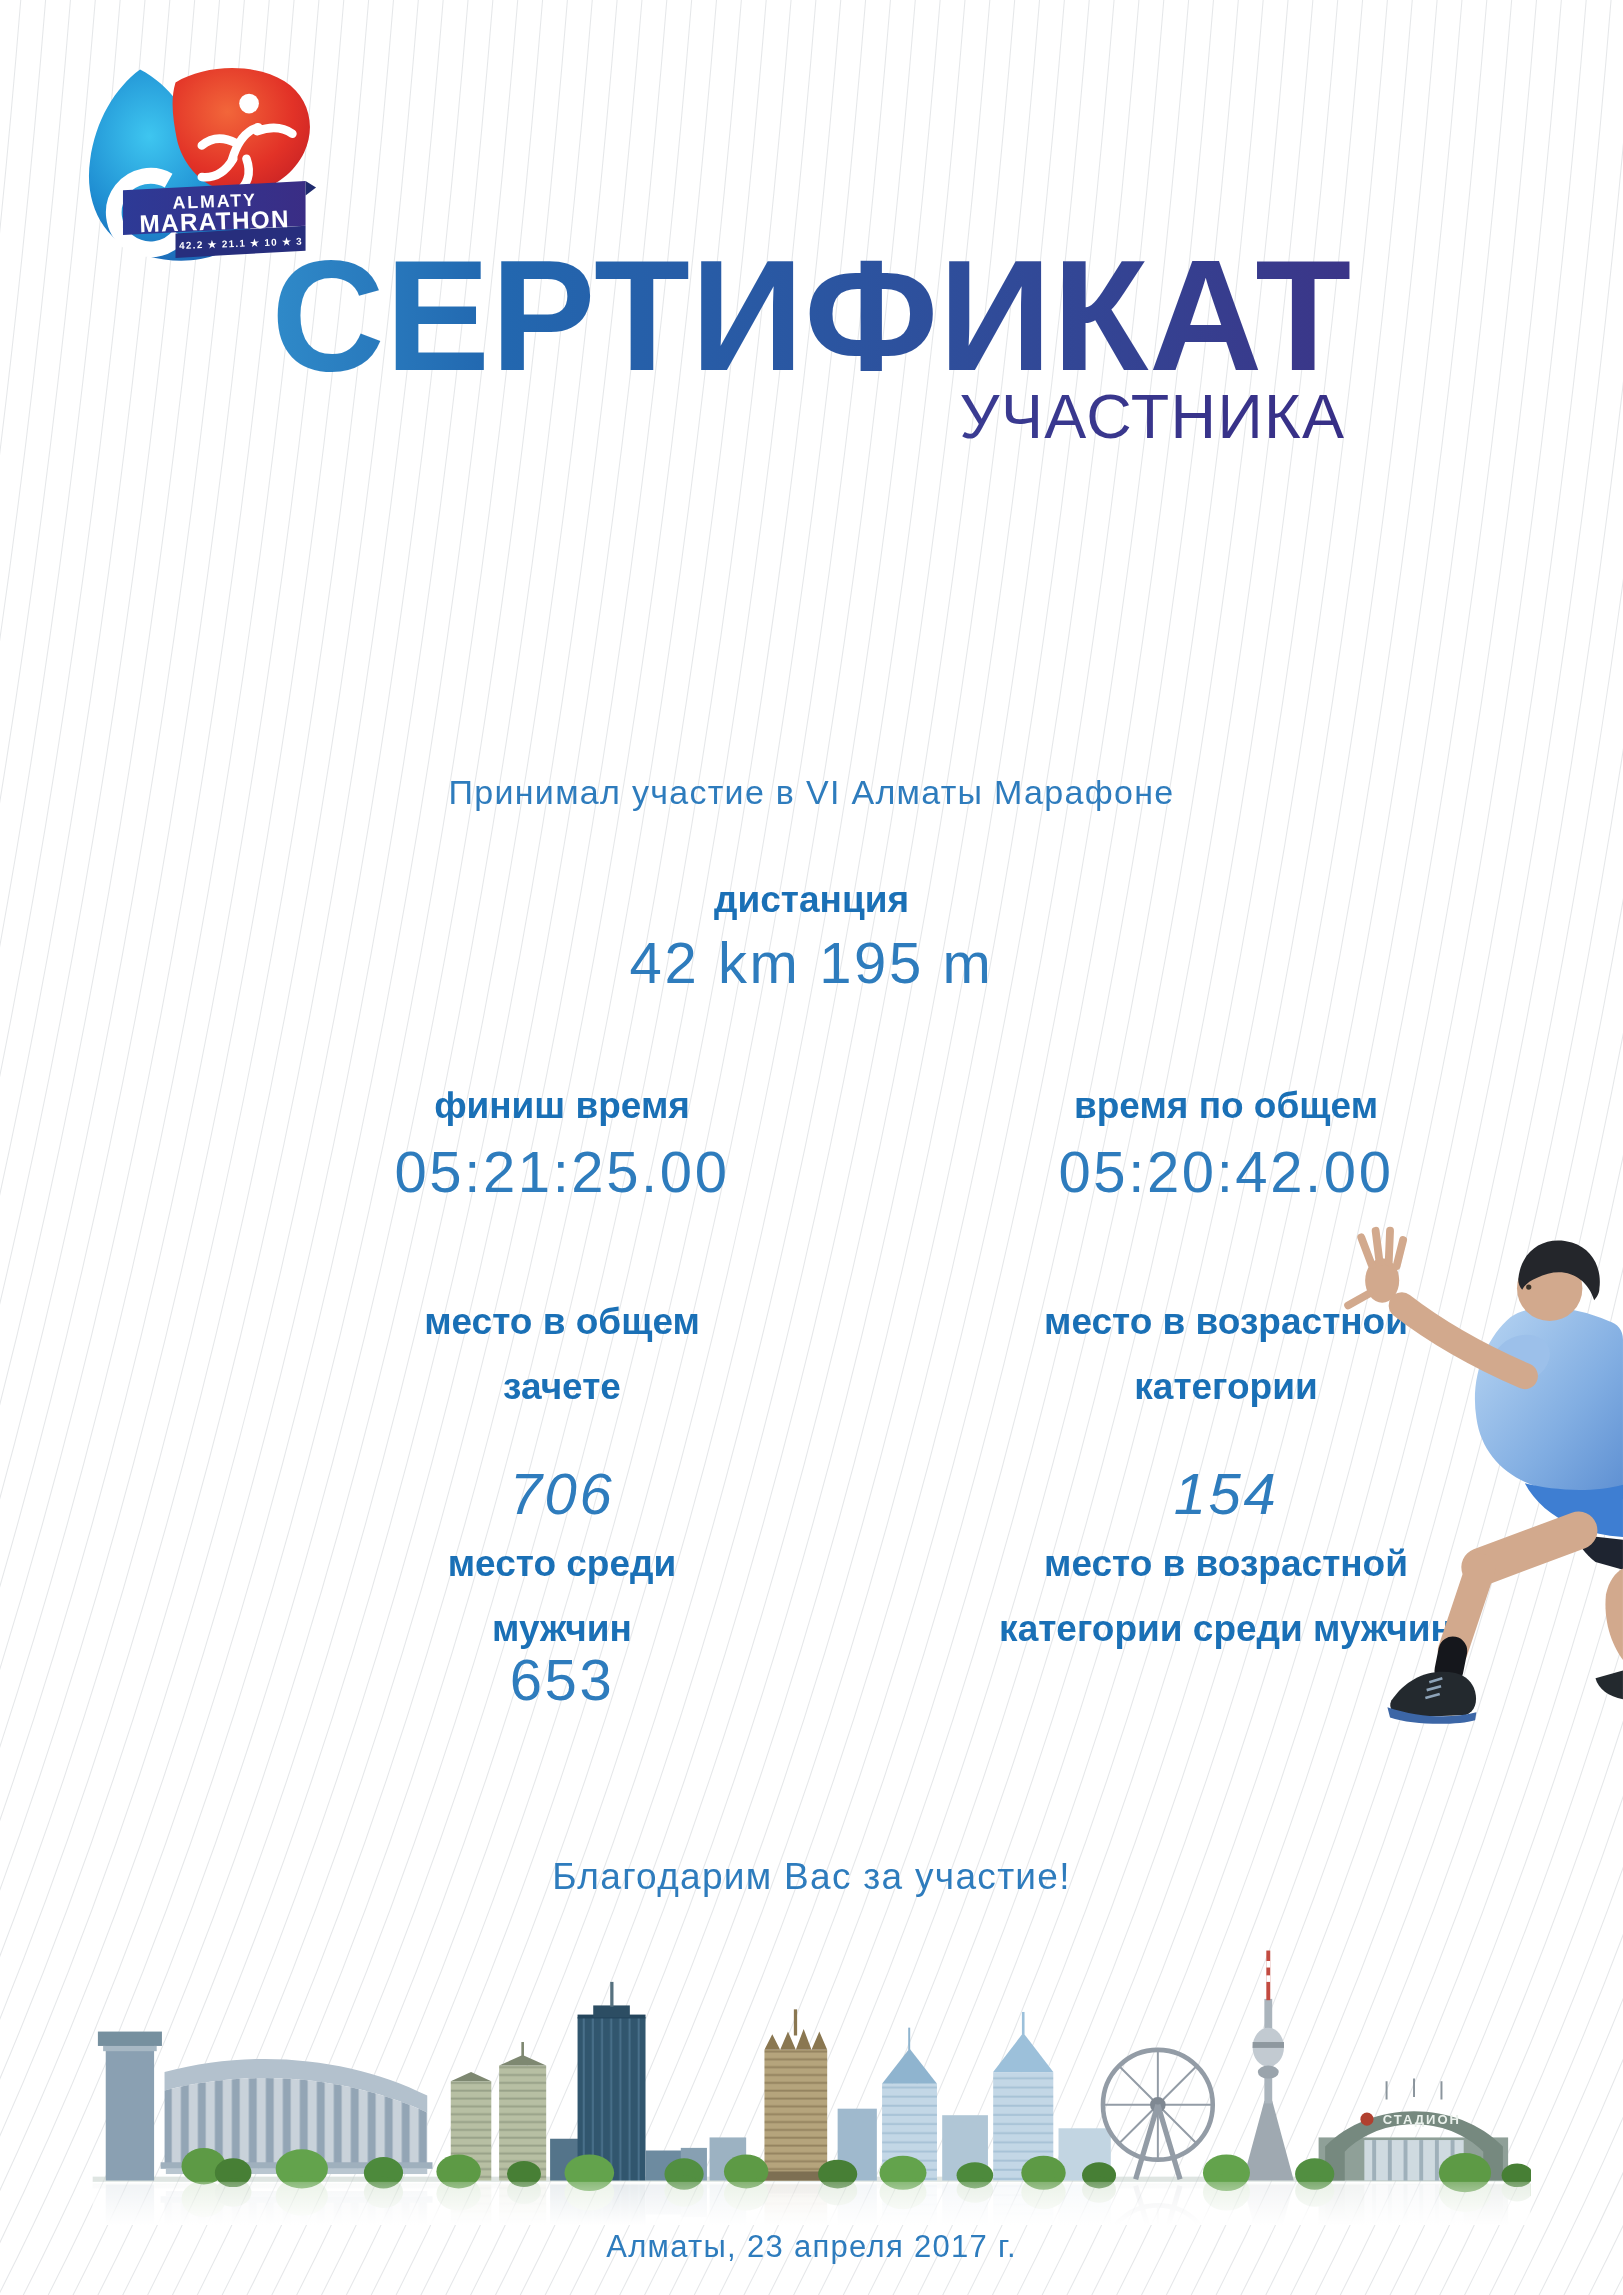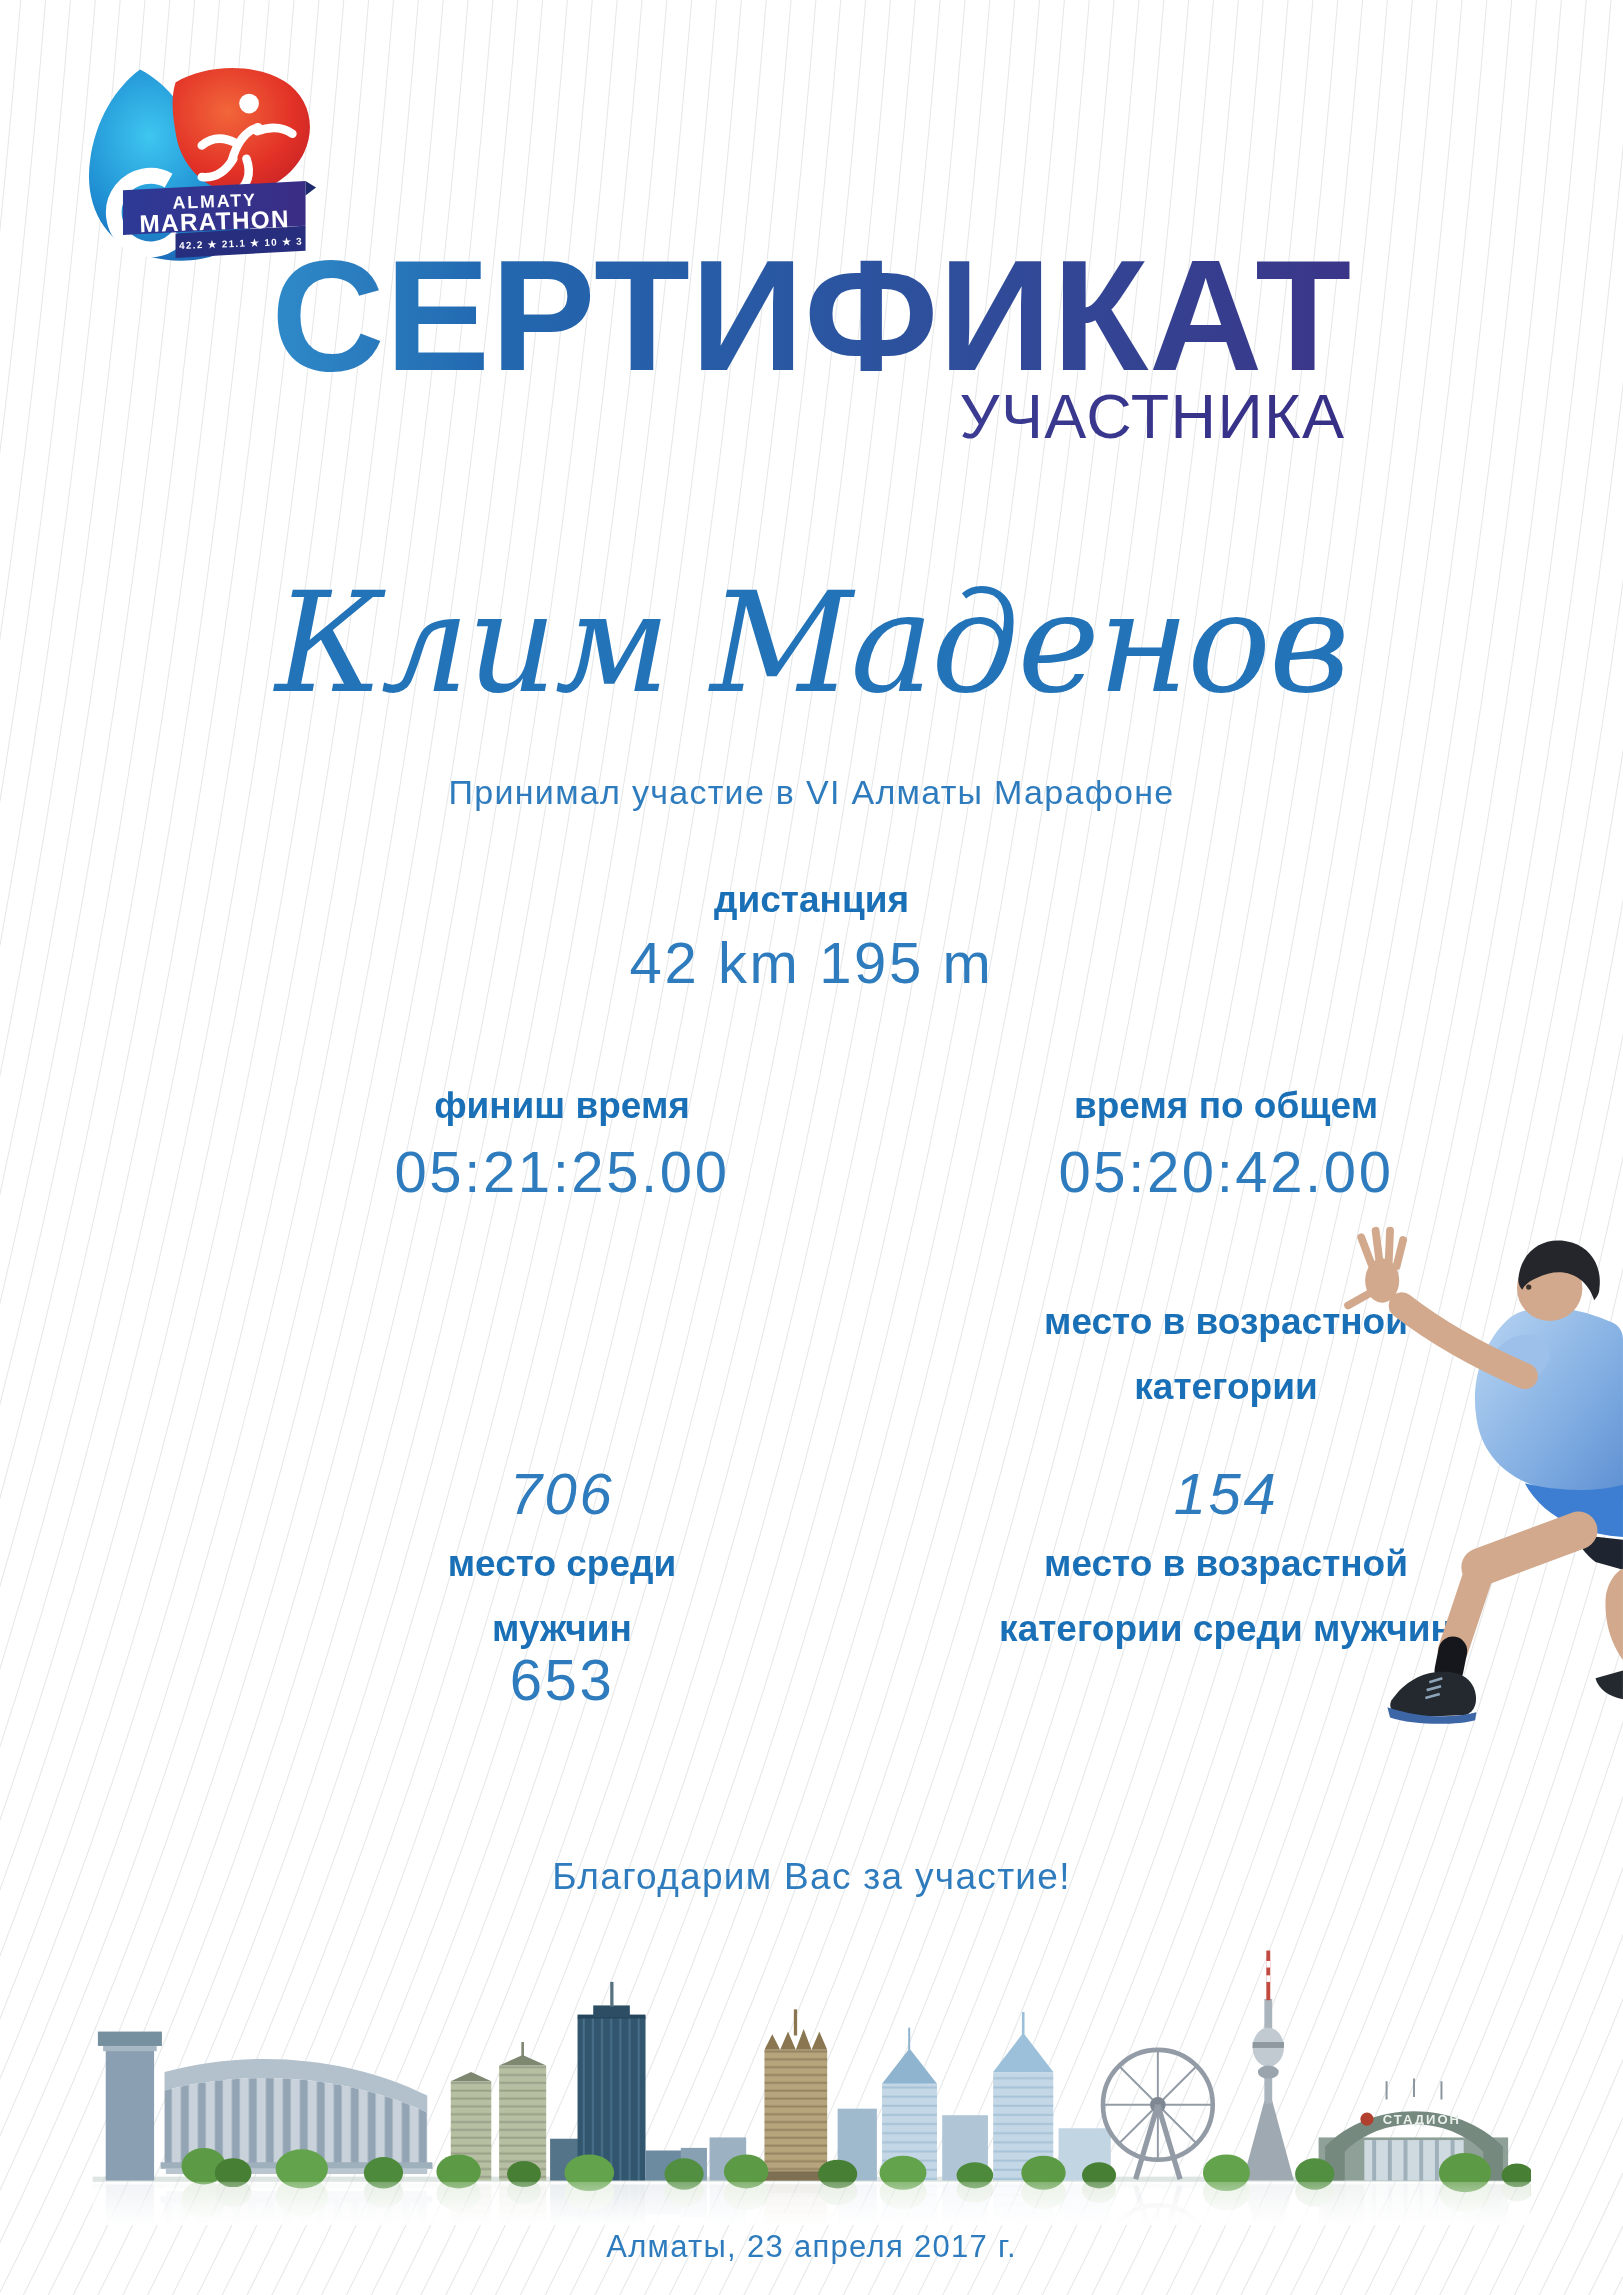--- a/index.html
+++ b/index.html
@@ -191,7 +191,6 @@
     <div class="subtitle">УЧАСТНИКА</div>
   </div>
 
-  <div class="name">Клим Маденов</div>
   <div class="eventline">Принимал участие в VI Алматы Марафоне</div>
 
   <div class="lbl cC y-dist-l">дистанция</div>

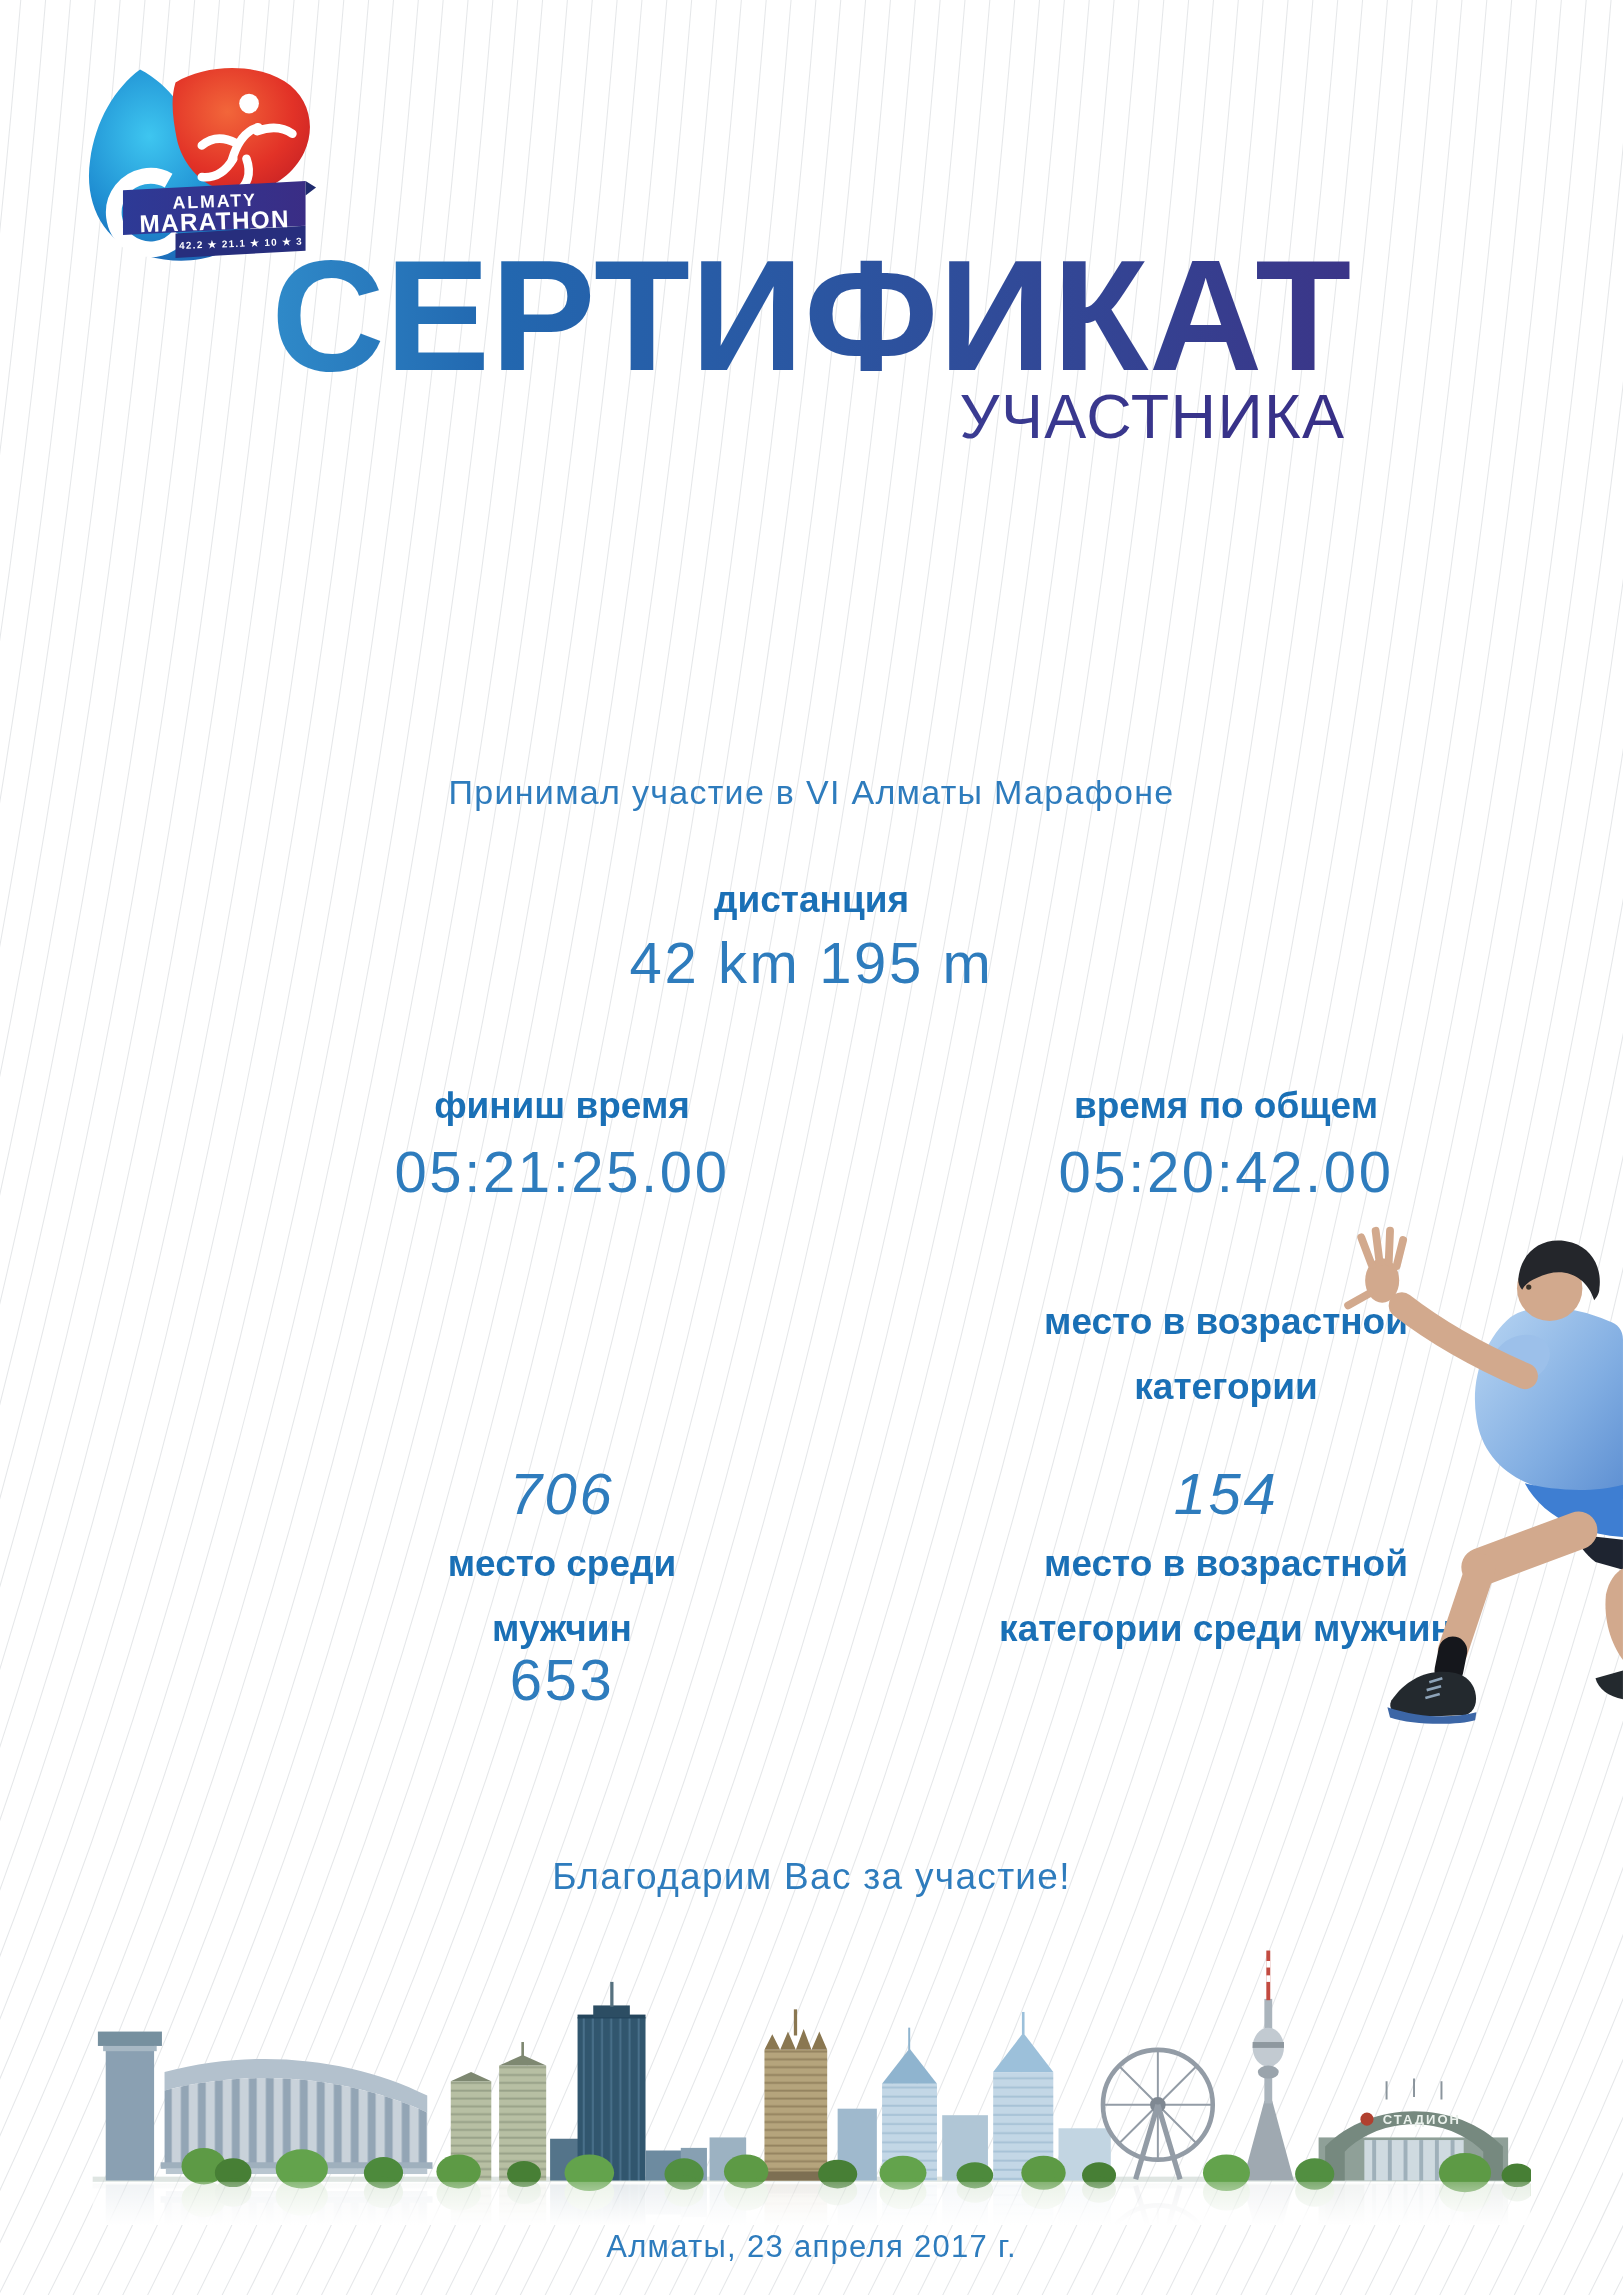--- a/index.html
+++ b/index.html
@@ -201,6 +201,8 @@
   <div class="lbl cR y-time-l">время по общем</div>
   <div class="val cR y-time-v">05:20:42.00</div>
 
+  <div class="lbl cL y-pl1-l">место в общем
+зачете</div>
   <div class="val cL y-pl1-v">706</div>
   <div class="lbl cR y-pl1-l">место в возрастной
 категории</div>

